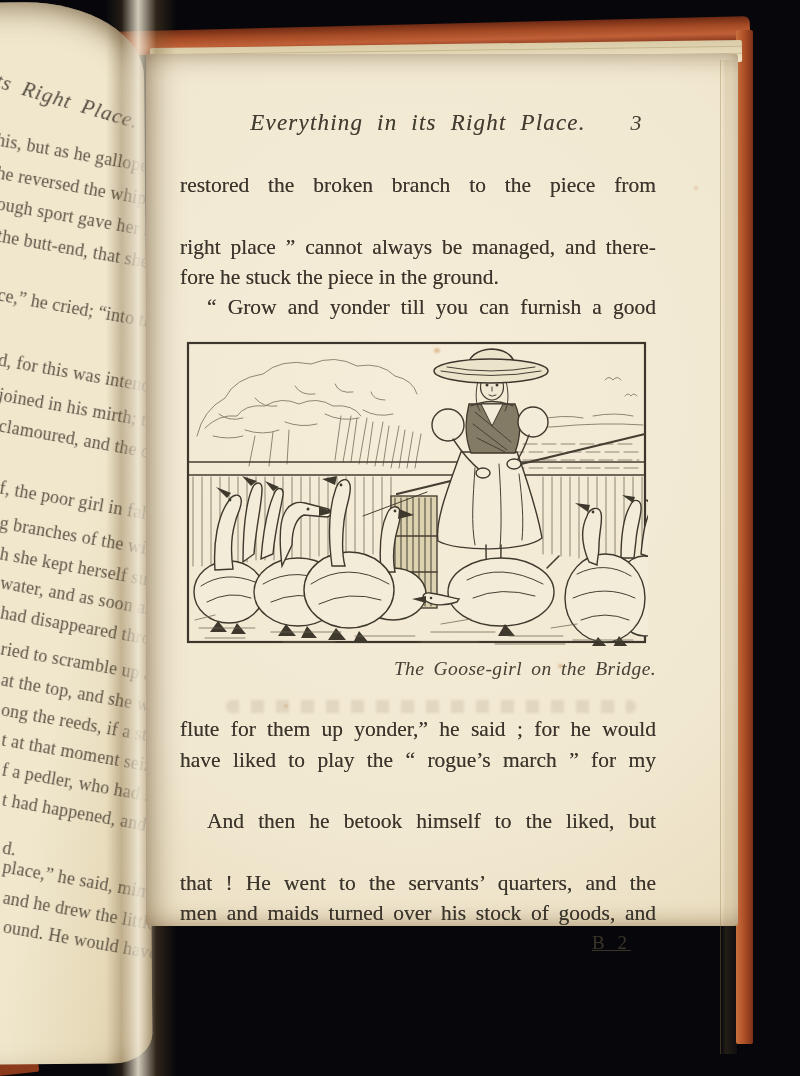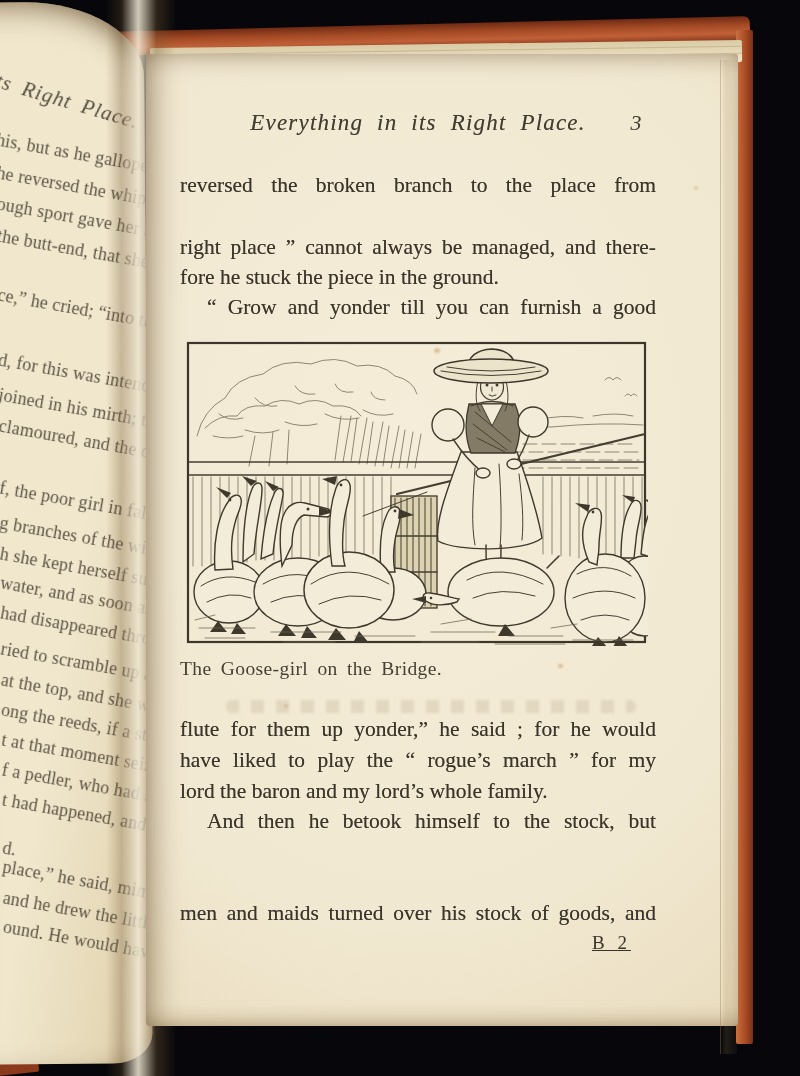--- a/index.html
+++ b/index.html
@@ -42,7 +42,7 @@
     pointer-events:none;}
 
   
-  .right-page{position:absolute;left:146px;top:54px;width:592px;height:972px;
+  .right-page{position:absolute;left:146px;top:54px;width:592px;height:872px;
     background:
       radial-gradient(120% 90% at 45% 40%, #f5edd9 0%, #f1e8d1 55%, #e9dcbd 85%, #e0d1ac 100%);
     border-radius:3px 3px 4px 4px;

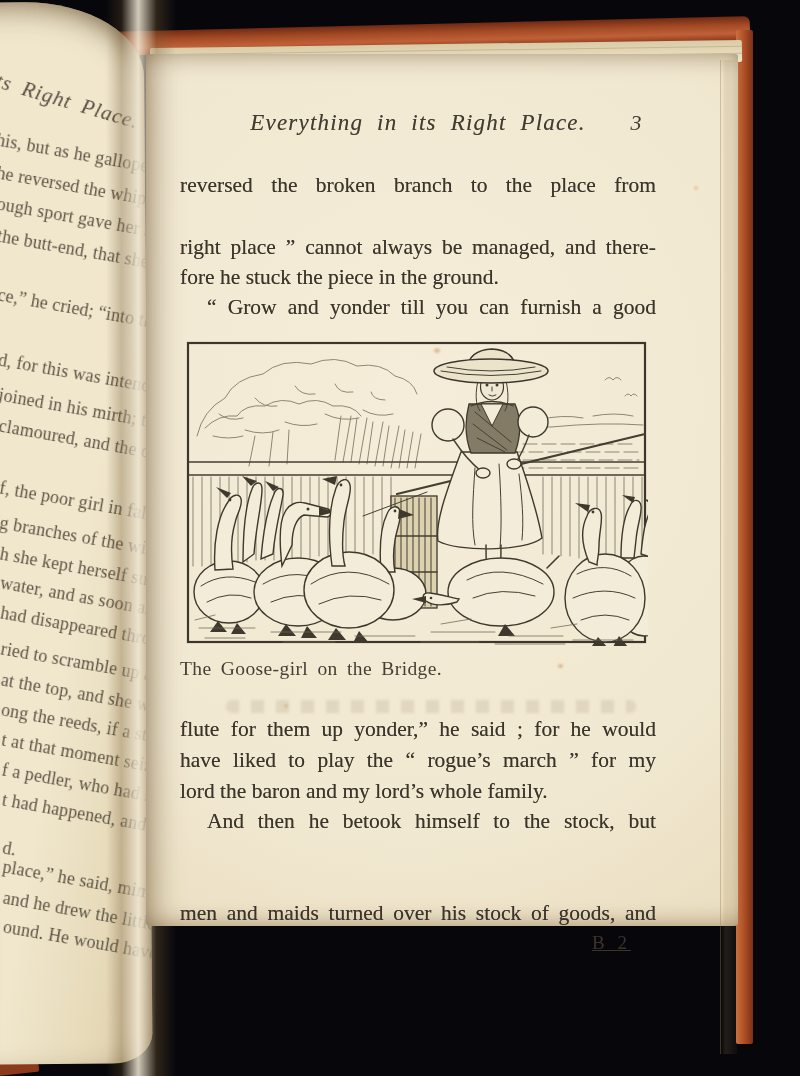--- a/index.html
+++ b/index.html
@@ -136,7 +136,7 @@
     <div class="running-title">Everything in its Right Place.</div>
     <div class="page-number">3</div>
 
-    <div class="textline jl" style="top:116px">reversed the broken branch to the place from</div>
+    <div class="textline jl" style="top:116px">restored the broken branch to the piece from</div>
     <div class="textline jl" style="top:178px">right place ” cannot always be managed, and there-</div>
     <div class="textline el" style="top:208px">fore he stuck the piece in the ground.</div>
     <div class="textline jl in" style="top:238px">“ Grow and yonder till you can furnish a good</div>

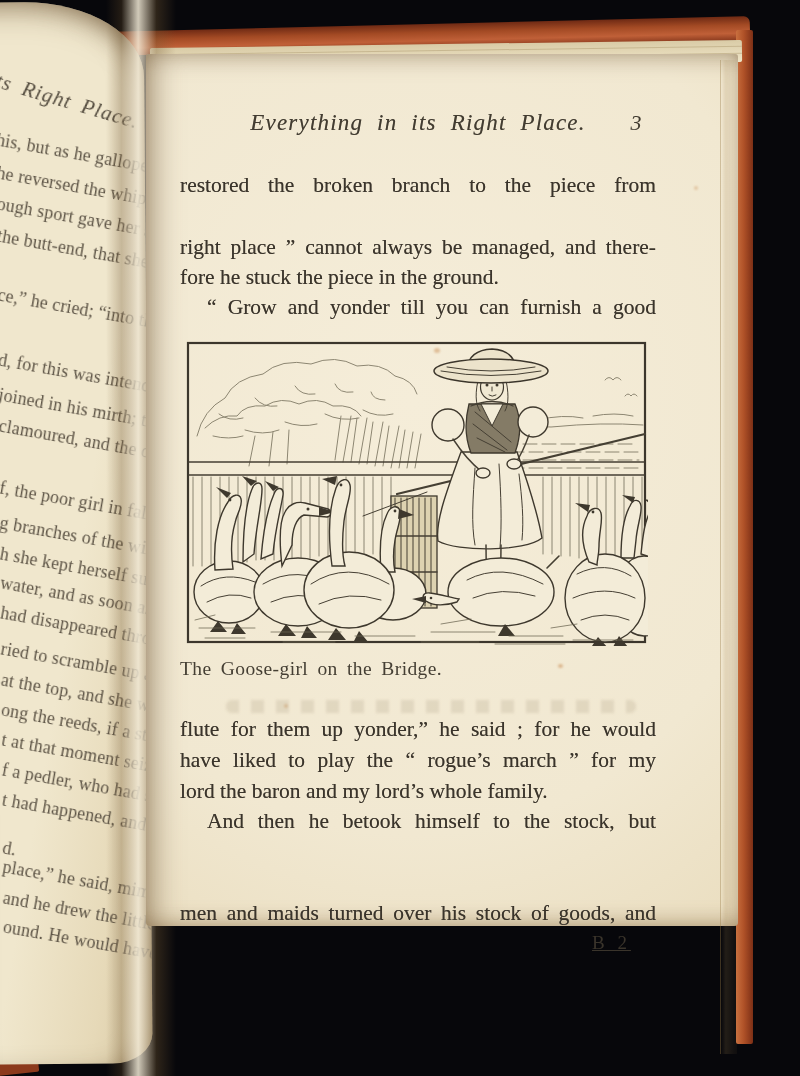--- a/index.html
+++ b/index.html
@@ -67,8 +67,8 @@
   .page-number{position:absolute;left:470px;top:56px;width:40px;
     font-style:italic;font-size:22px;color:#423c31;text-align:center;}
 
-  .caption{position:absolute;left:34px;top:604px;width:476px;text-align:left;
-    font-size:19.5px;color:#453f34;word-spacing:4px;letter-spacing:.4px;}
+  .caption{position:absolute;left:34px;top:604px;width:476px;text-align:right;
+    font-style:italic;font-size:19.5px;color:#453f34;word-spacing:4px;letter-spacing:.4px;}
 
   .signature{position:absolute;left:446px;top:878px;font-size:19px;color:#3a342b;
     letter-spacing:4px;text-decoration:underline;}

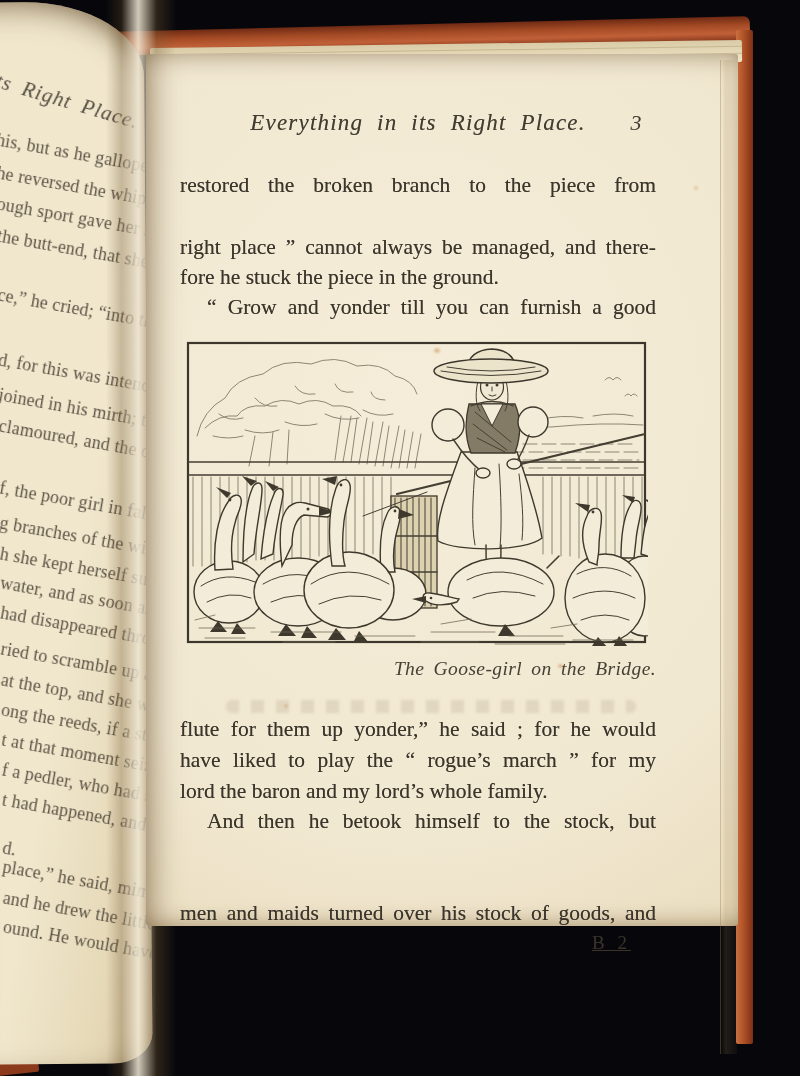--- a/index.html
+++ b/index.html
@@ -270,7 +270,6 @@
 
     <div class="textline jl" style="top:691px">have liked to play the “ rogue’s march ” for my</div>
     <div class="textline jl" style="top:660px">flute for them up yonder,” he said ;  for he would</div>
-    <div class="textline el" style="top:722px">lord the baron and my lord’s whole family.</div>
     <div class="textline jl in" style="top:752px">And then he betook himself to the stock, but</div>
     <div class="textline jl" style="top:844px">men and maids turned over his stock of goods, and</div>
 

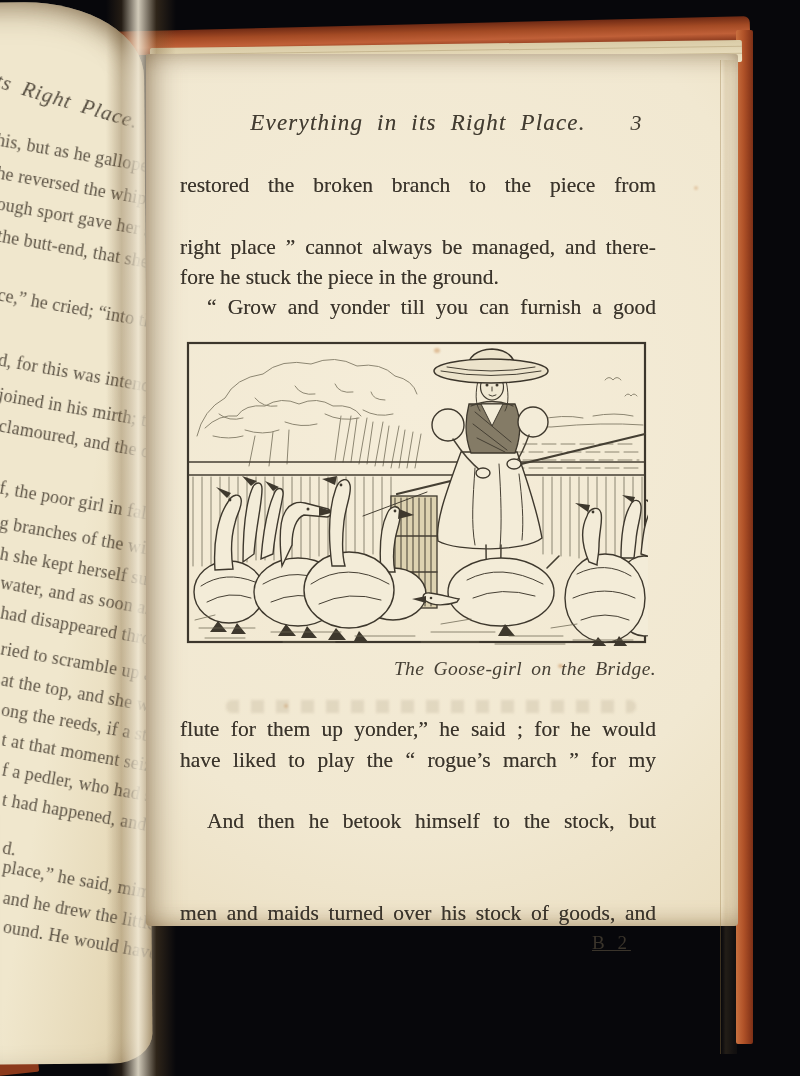--- a/index.html
+++ b/index.html
@@ -270,7 +270,7 @@
 
     <div class="textline jl" style="top:691px">have liked to play the “ rogue’s march ” for my</div>
     <div class="textline jl" style="top:660px">flute for them up yonder,” he said ;  for he would</div>
-    <div class="textline jl in" style="top:752px">And then he betook himself to the stock, but</div>
+    <div class="textline jl in" style="top:752px">And then he betook himself to the liked, but</div>
     <div class="textline jl" style="top:844px">men and maids turned over his stock of goods, and</div>
 
     <div class="signature">B 2</div>

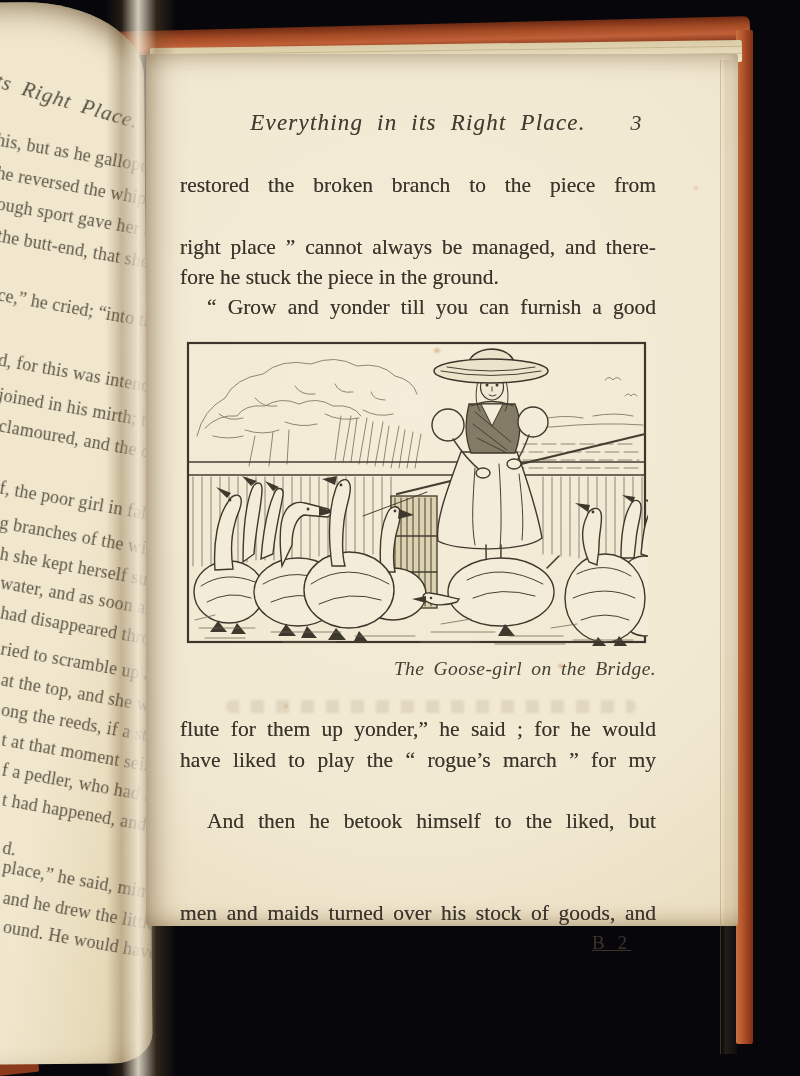--- a/index.html
+++ b/index.html
@@ -271,6 +271,7 @@
     <div class="textline jl" style="top:691px">have liked to play the “ rogue’s march ” for my</div>
     <div class="textline jl" style="top:660px">flute for them up yonder,” he said ;  for he would</div>
     <div class="textline jl in" style="top:752px">And then he betook himself to the liked, but</div>
+    <div class="textline jl" style="top:814px">that !   He went to the servants’ quarters, and the</div>
     <div class="textline jl" style="top:844px">men and maids turned over his stock of goods, and</div>
 
     <div class="signature">B 2</div>

